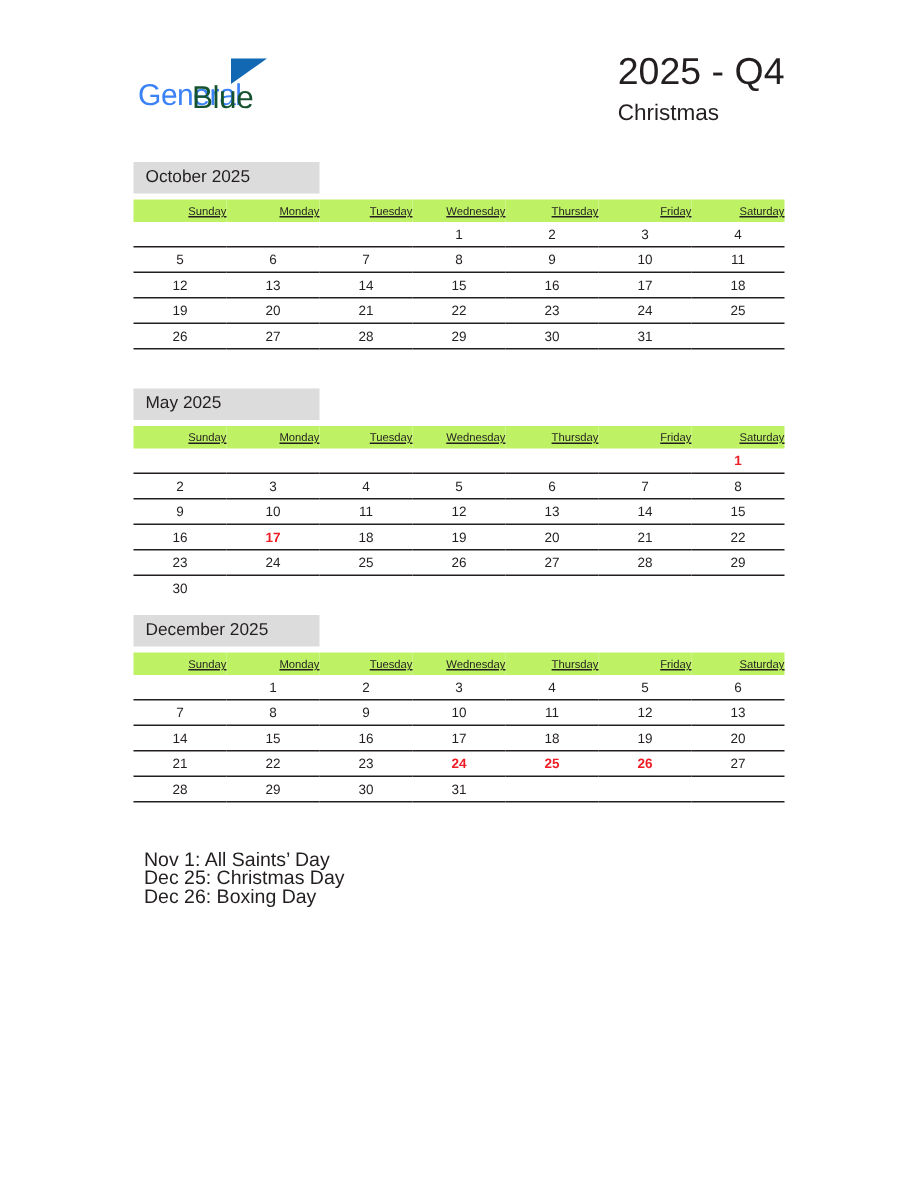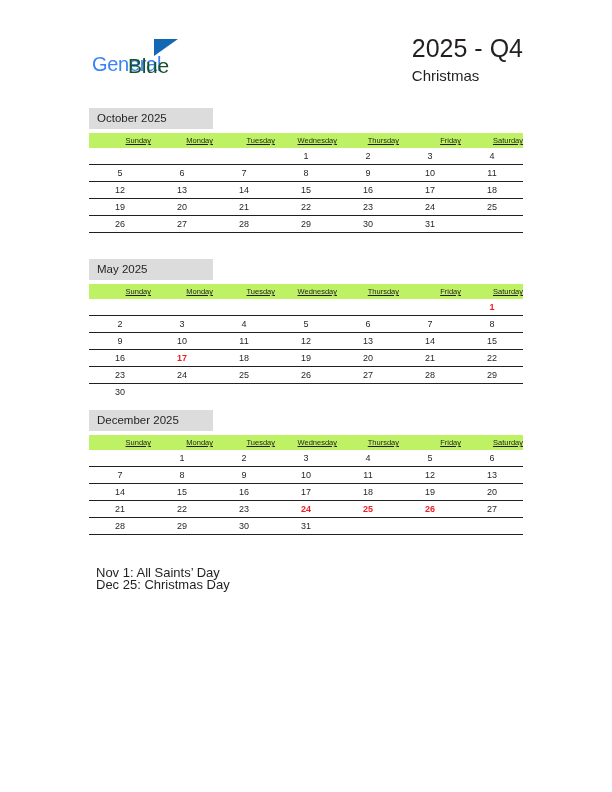--- a/index.html
+++ b/index.html
@@ -366,6 +366,7 @@
 <div class="holiday-list">
     <div class="holiday-item">Nov 1: All Saints’ Day</div>
     <div class="holiday-item">Dec 25: Christmas Day</div>
+    <div class="holiday-item">Dec 26: Boxing Day</div>
   </div>
 
 </body></html>

